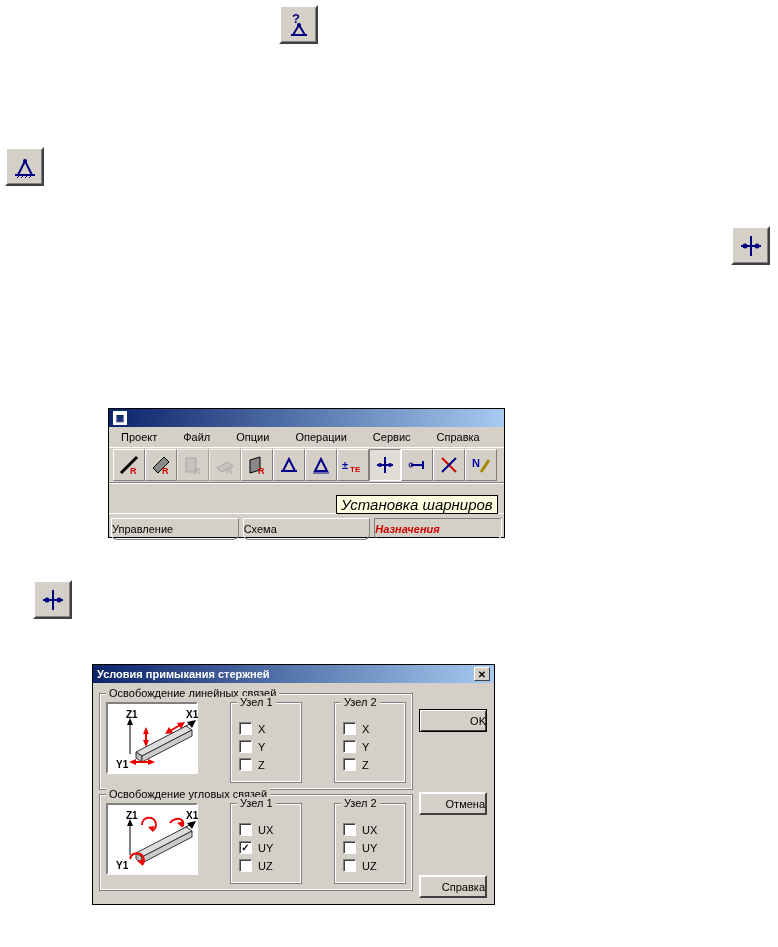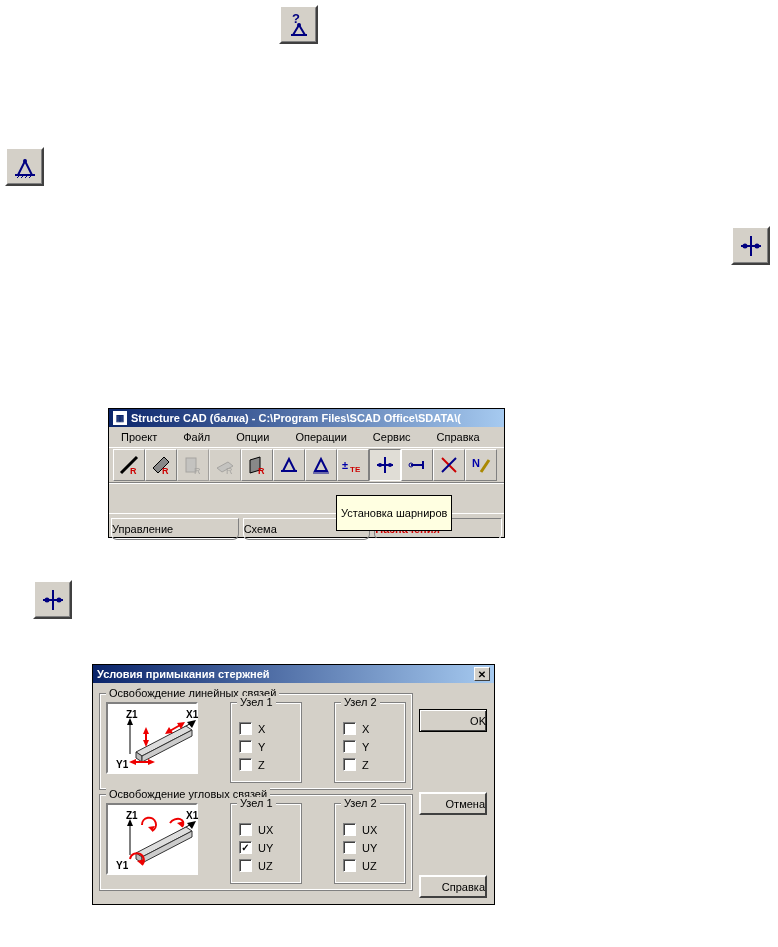--- a/index.html
+++ b/index.html
@@ -264,7 +264,6 @@
 <div class="toolbar-window">
   <div class="titlebar">
     <span class="app-icon">▦</span>
-    <span>Structure CAD (балка) - C:\Program Files\SCAD Office\SDATA\(</span>
   </div>
   <div class="menubar">
     <span>Проект</span>

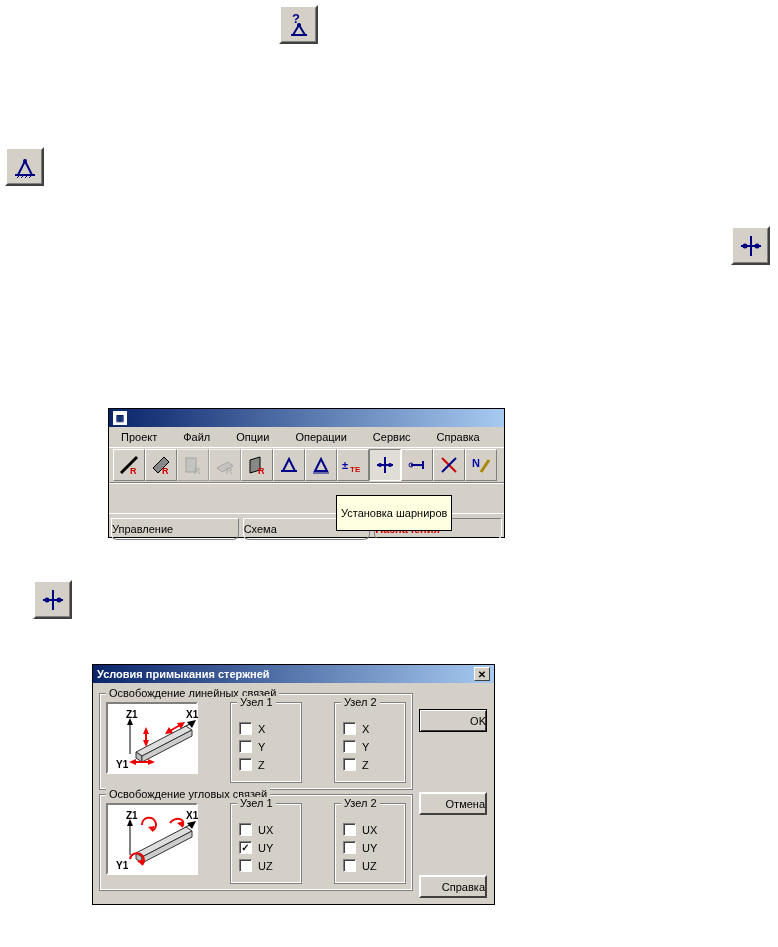--- a/index.html
+++ b/index.html
@@ -94,9 +94,10 @@
     left: 336px; top: 495px;
     background: #ffffe1;
     border: 1px solid #000;
-    padding: 11px 4px;
-    font-size: 11px;
+    padding: 0 4px;
+    font-size: 15px;
     z-index: 10;
+    font-style: italic;
   }
 
   .tab-row {

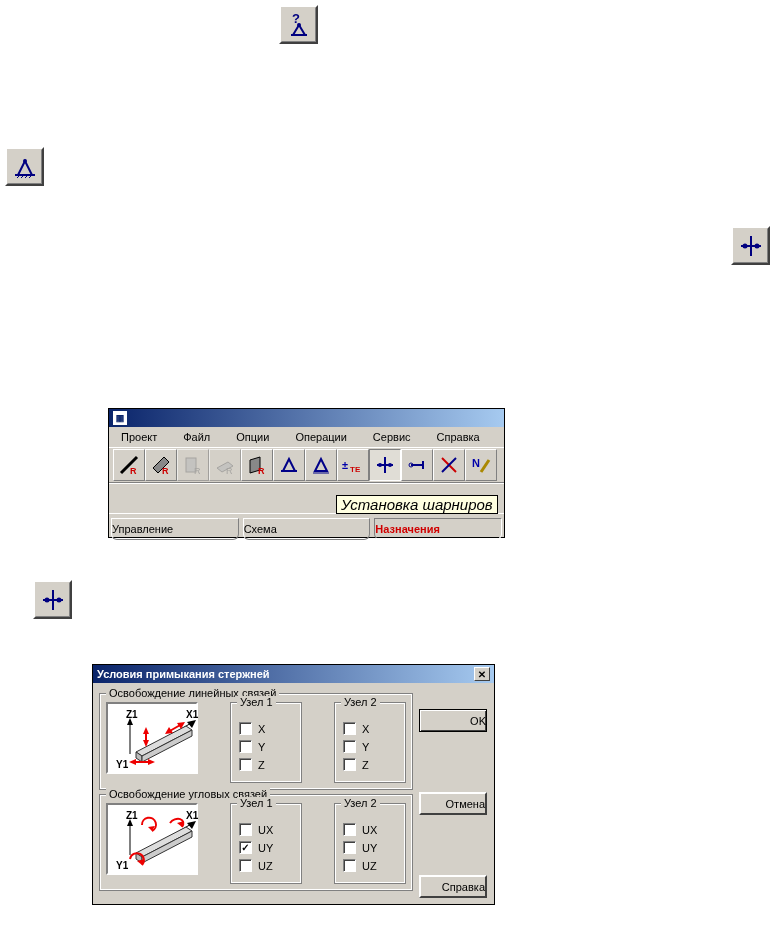--- a/index.html
+++ b/index.html
@@ -117,7 +117,7 @@
     height: 22px;
     cursor: pointer;
   }
-  .tab.active { color: #d00000; font-weight: bold; border-color:#808080 #fff #fff #808080; }
+  .tab.active { color: #d00000; font-weight: bold; border-color:#808080 #fff #fff #808080;font-style:italic; }
 
   
   .dialog {

